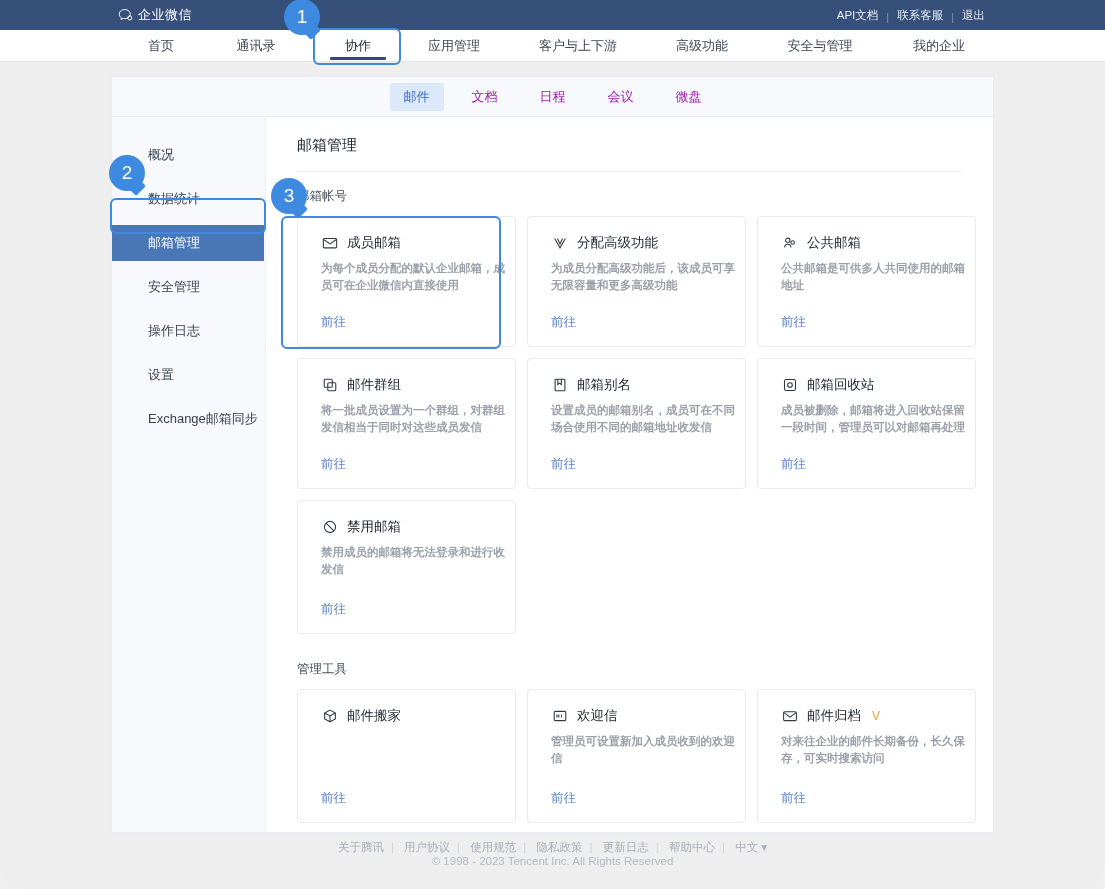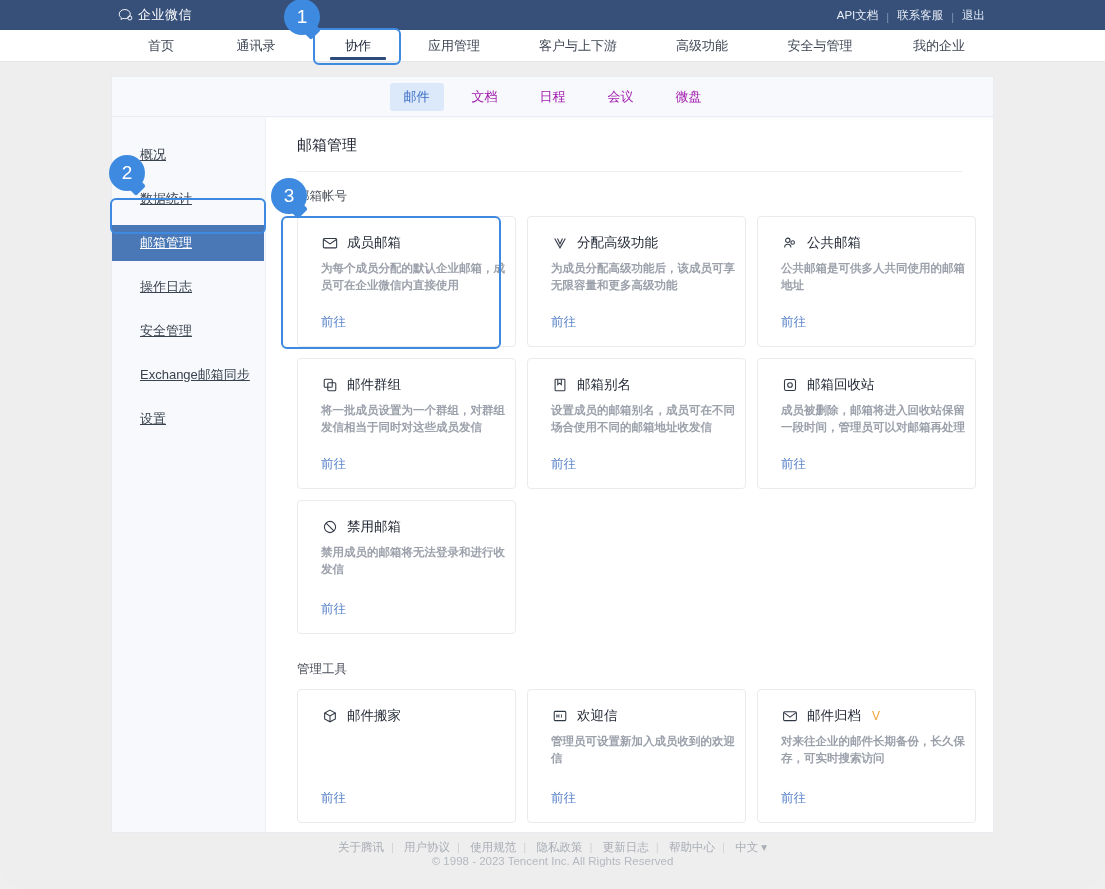--- a/index.html
+++ b/index.html
@@ -68,8 +68,8 @@
   }
   .side-item {
     height: 36px; display: flex; align-items: center;
-    padding-left: 28px; font-size: 13px; color: #39424f; cursor: pointer;
-    margin-bottom: 8px; white-space: nowrap; text-decoration: underline;
+    padding-left: 36px; font-size: 13px; color: #39424f; cursor: pointer;
+    margin-bottom: 8px; white-space: nowrap;
   }
   .side-item.active {
     background: #4a77b5; color: #ffffff;

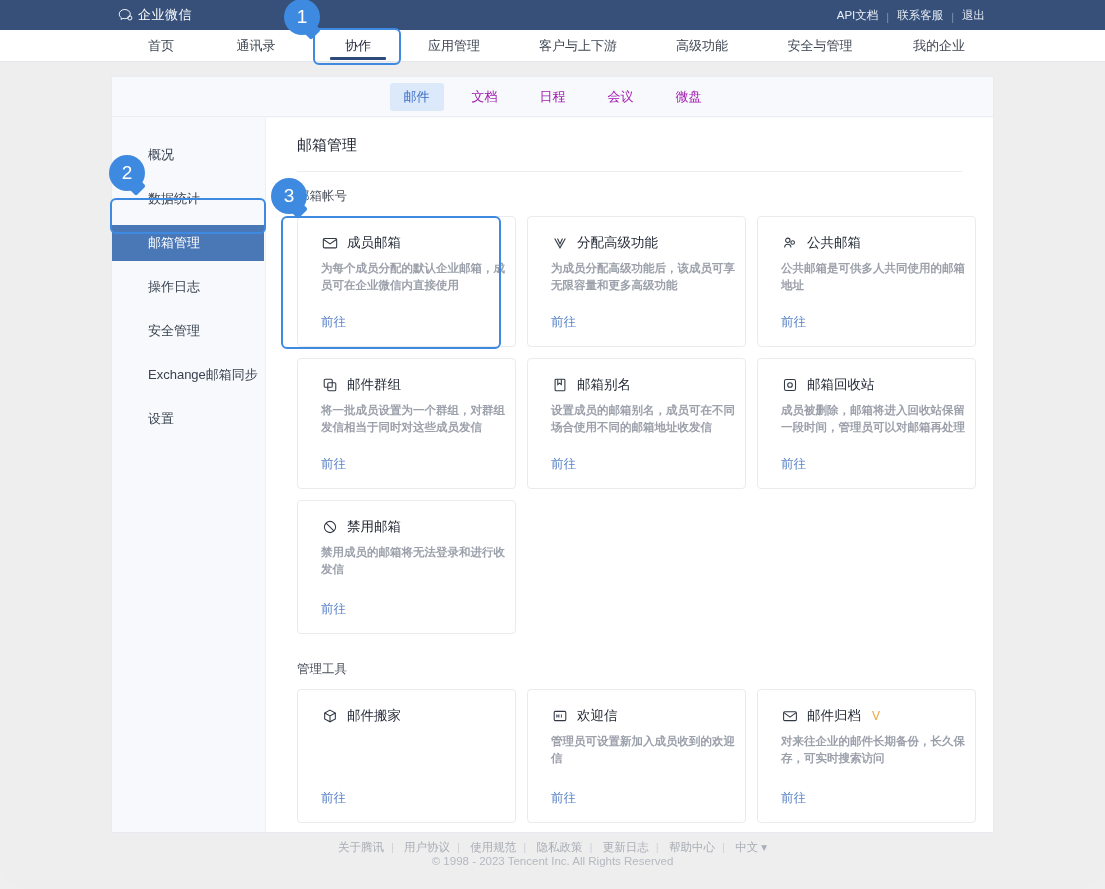--- a/index.html
+++ b/index.html
@@ -191,8 +191,8 @@
       <div class="side-item">概况</div>
       <div class="side-item">数据统计</div>
       <div class="side-item active">邮箱管理</div>
+      <div class="side-item">安全管理</div>
       <div class="side-item">操作日志</div>
-      <div class="side-item">安全管理</div>
       <div class="side-item">Exchange邮箱同步</div>
       <div class="side-item">设置</div>
     </div>

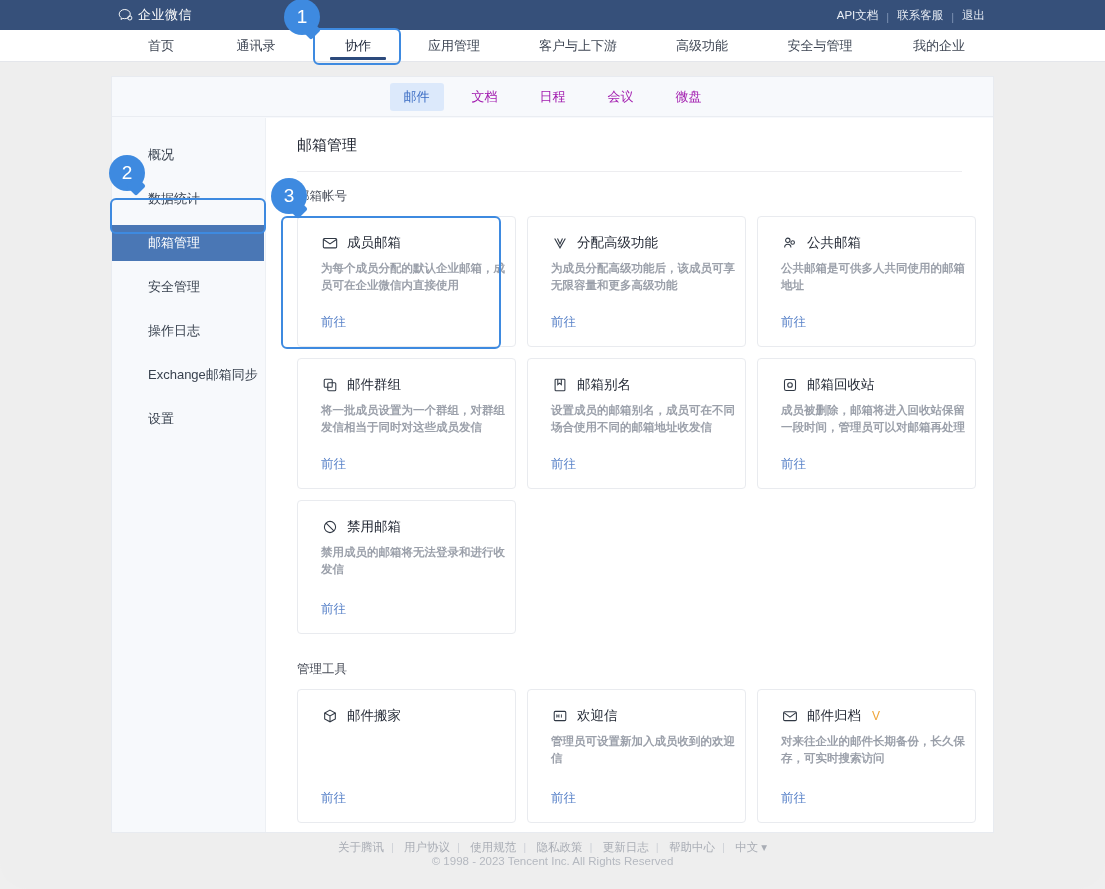--- a/index.html
+++ b/index.html
@@ -193,8 +193,8 @@
       <div class="side-item active">邮箱管理</div>
       <div class="side-item">安全管理</div>
       <div class="side-item">操作日志</div>
+      <div class="side-item">设置</div>
       <div class="side-item">Exchange邮箱同步</div>
-      <div class="side-item">设置</div>
     </div>
 
     <div class="panel">

